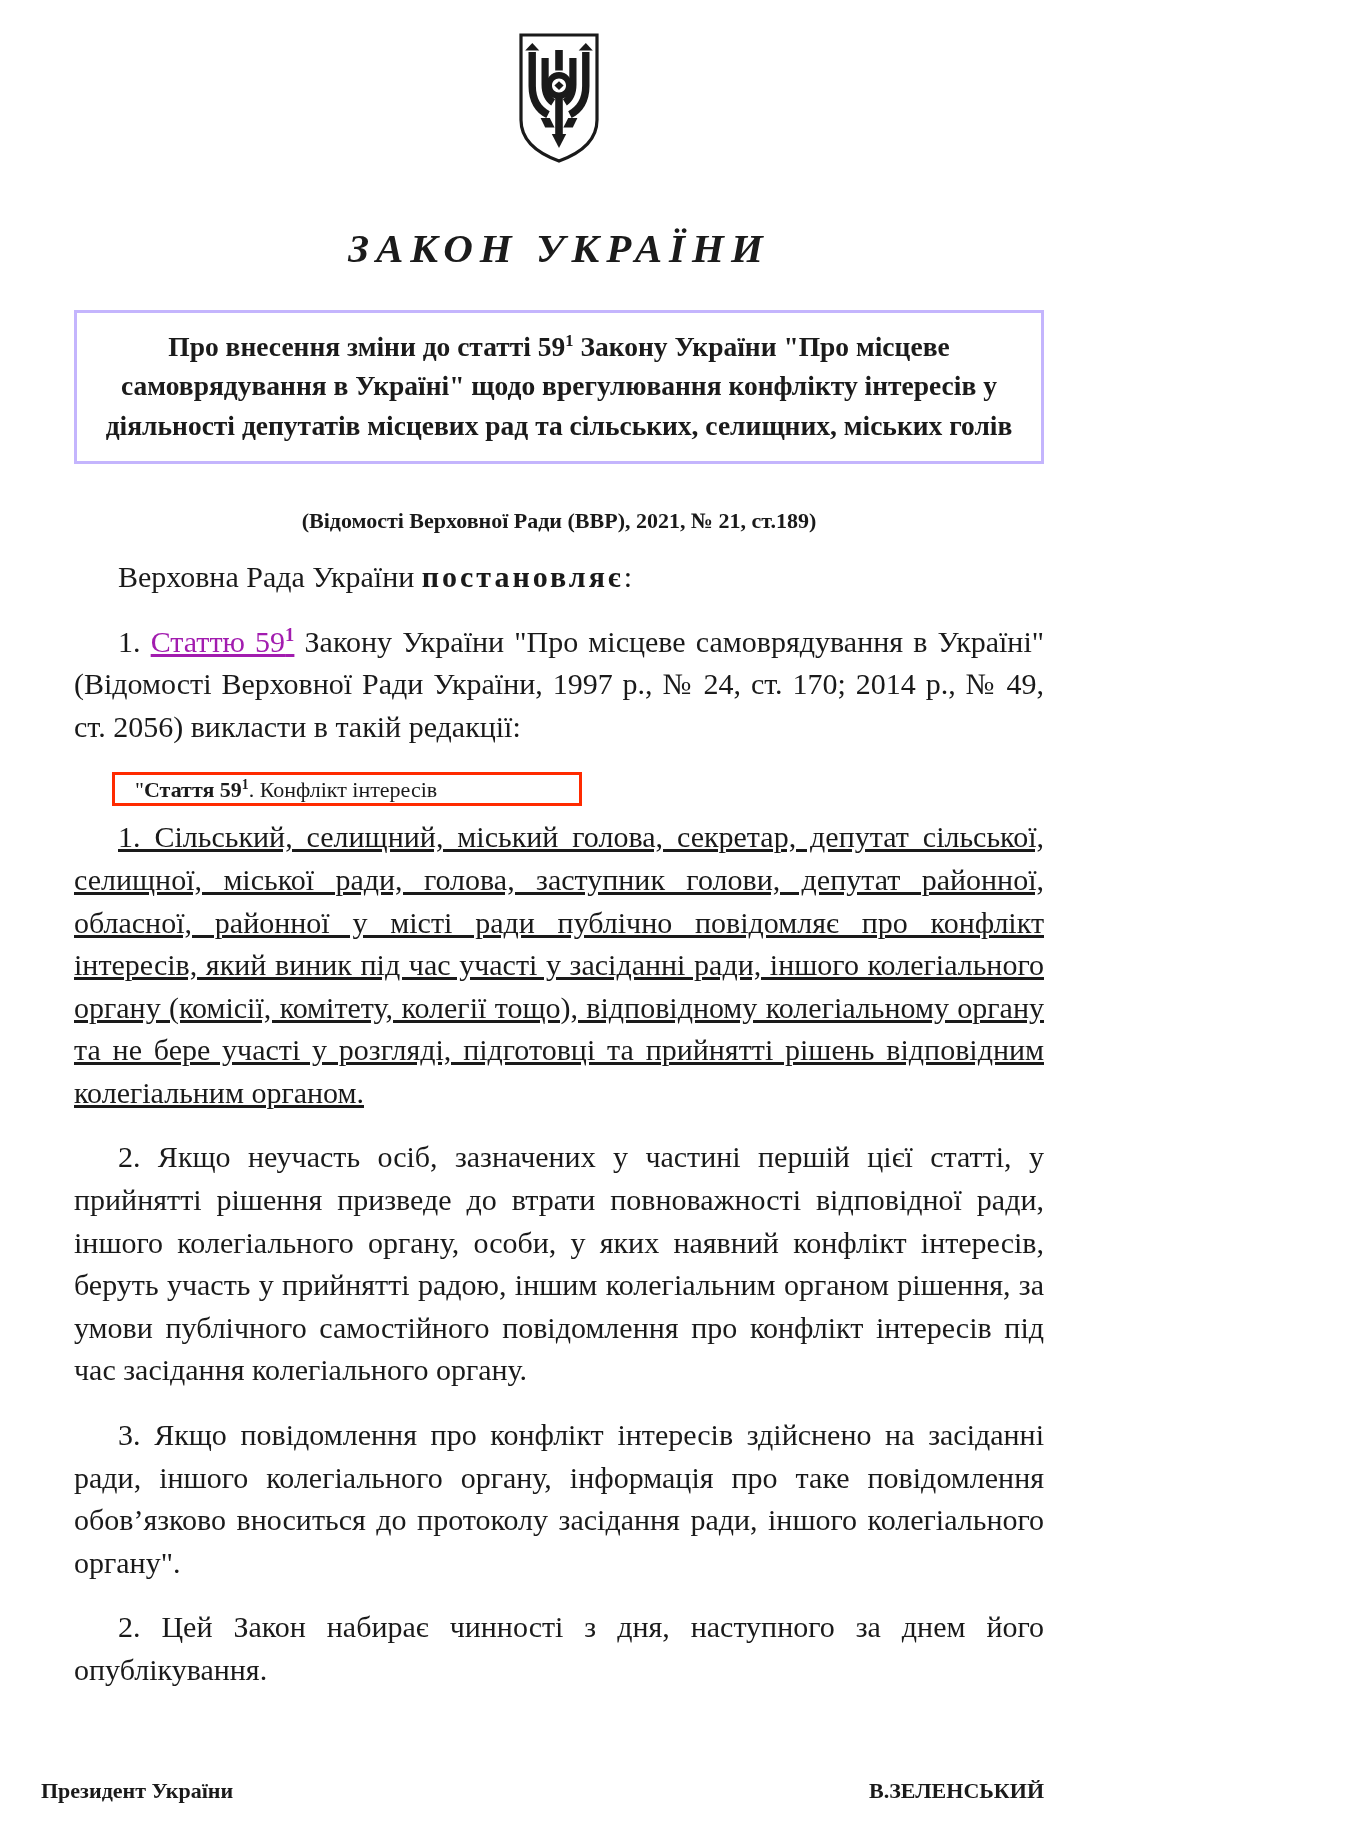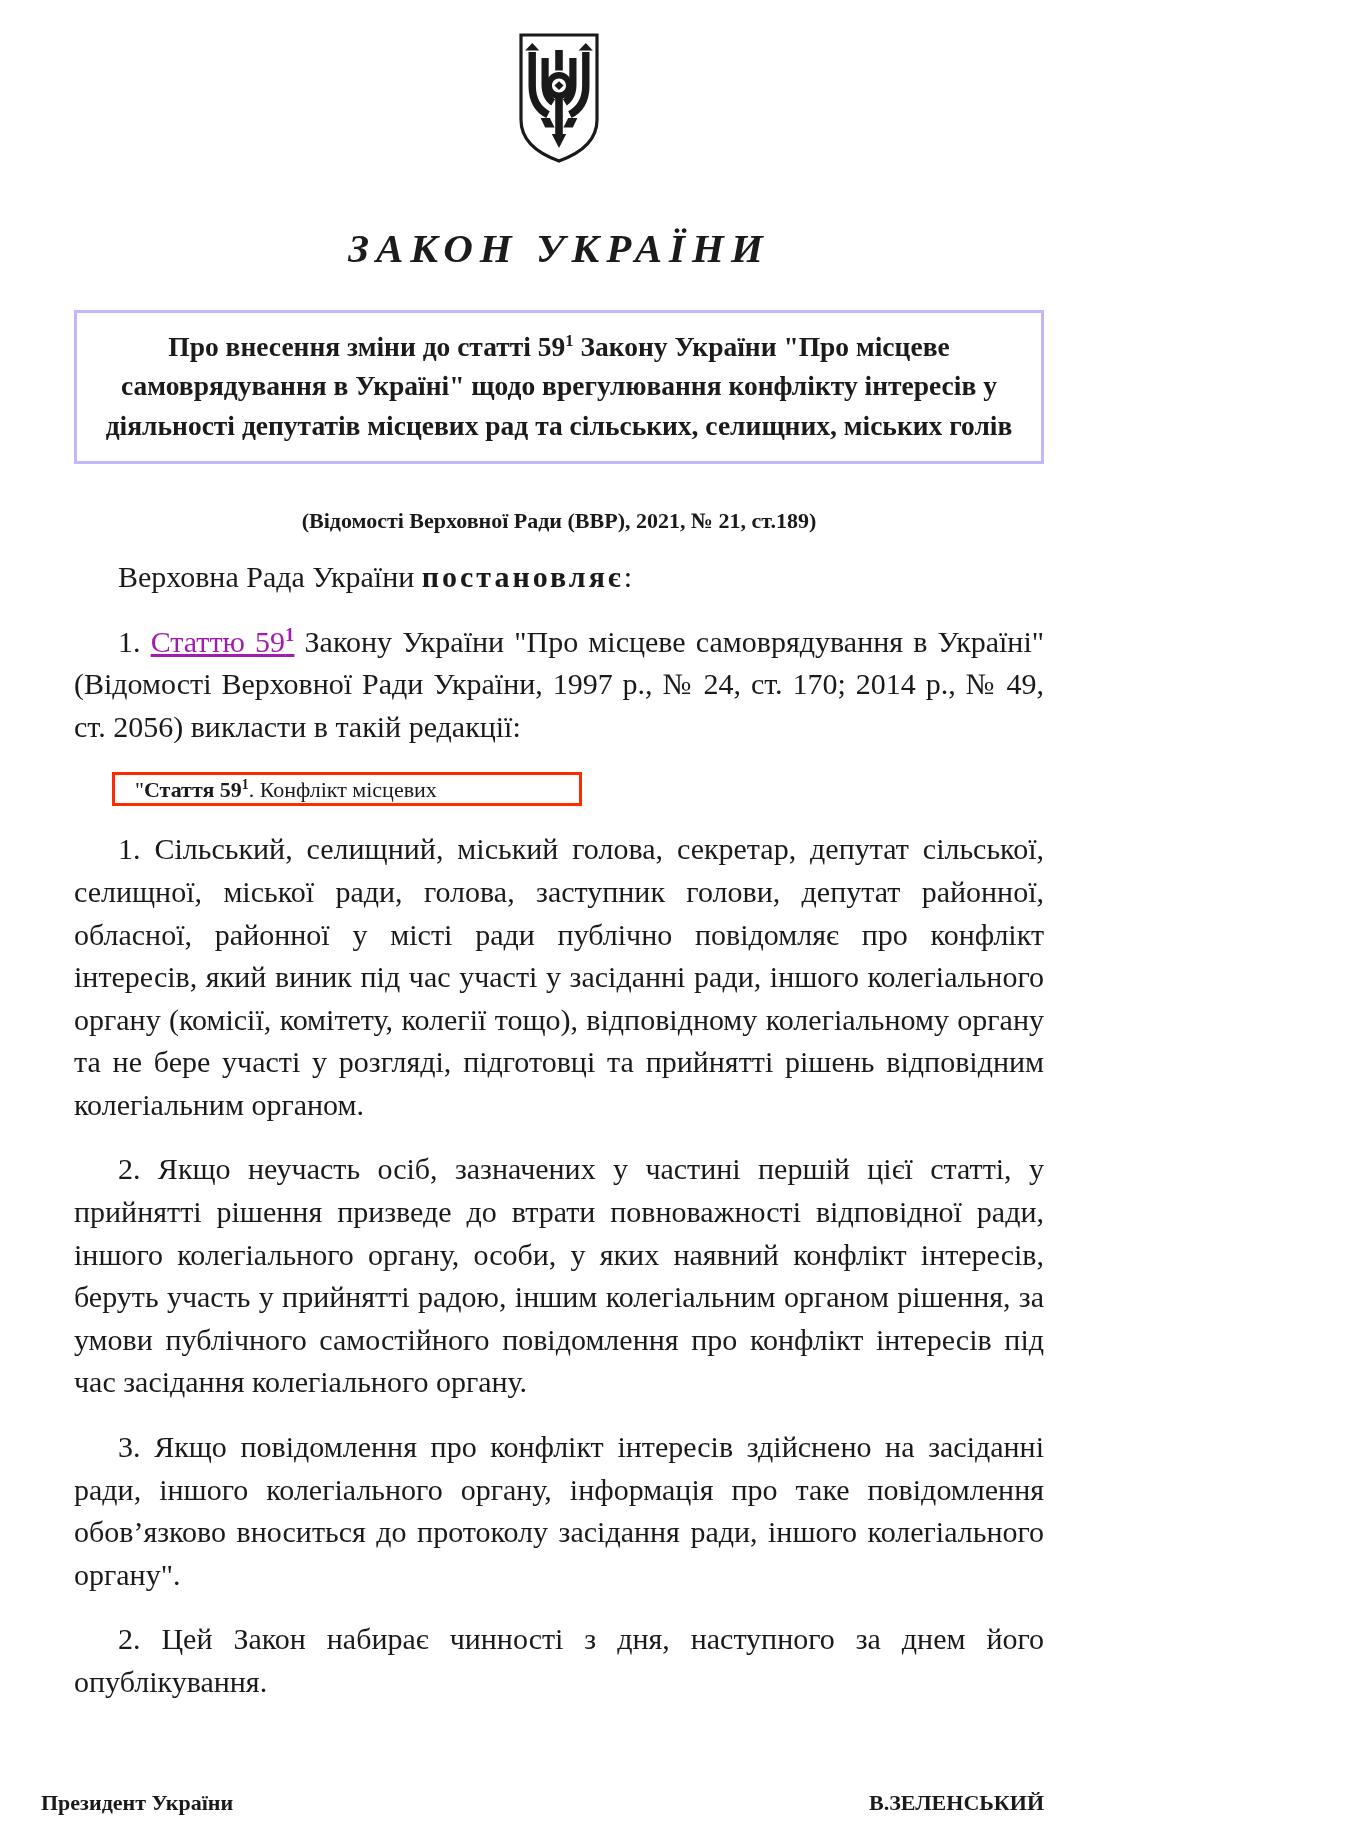--- a/index.html
+++ b/index.html
@@ -217,7 +217,7 @@
     <p class="para"><span>1. </span><a class="doclink" href="#"><span>Статтю 59</span><sup>1</sup></a><span> Закону України "Про місцеве самоврядування в Україні" (Відомості Верховної Ради України, 1997 р., № 24, ст. 170; 2014 р., № 49, ст. 2056) викласти в такій редакції:</span></p>
 
     <div class="redbox article-box">
-      <div class="article-text"><span>"</span><b>Стаття 59</b><b><sup class="sup1">1</sup></b><span>. Конфлікт місцевих</span></div>
+      <div class="article-text"><span>"</span><b>Стаття 59</b><b><sup class="sup1">1</sup></b><span>. Конфлікт інтересів</span></div>
     </div>
 
     <p class="para nogap">1. Сільський, селищний, міський голова, секретар, депутат сільської, селищної, міської ради, голова, заступник голови, депутат районної, обласної, районної у місті ради публічно повідомляє про конфлікт інтересів, який виник під час участі у засіданні ради, іншого колегіального органу (комісії, комітету, колегії тощо), відповідному колегіальному органу та не бере участі у розгляді, підготовці та прийнятті рішень відповідним колегіальним органом.</p>

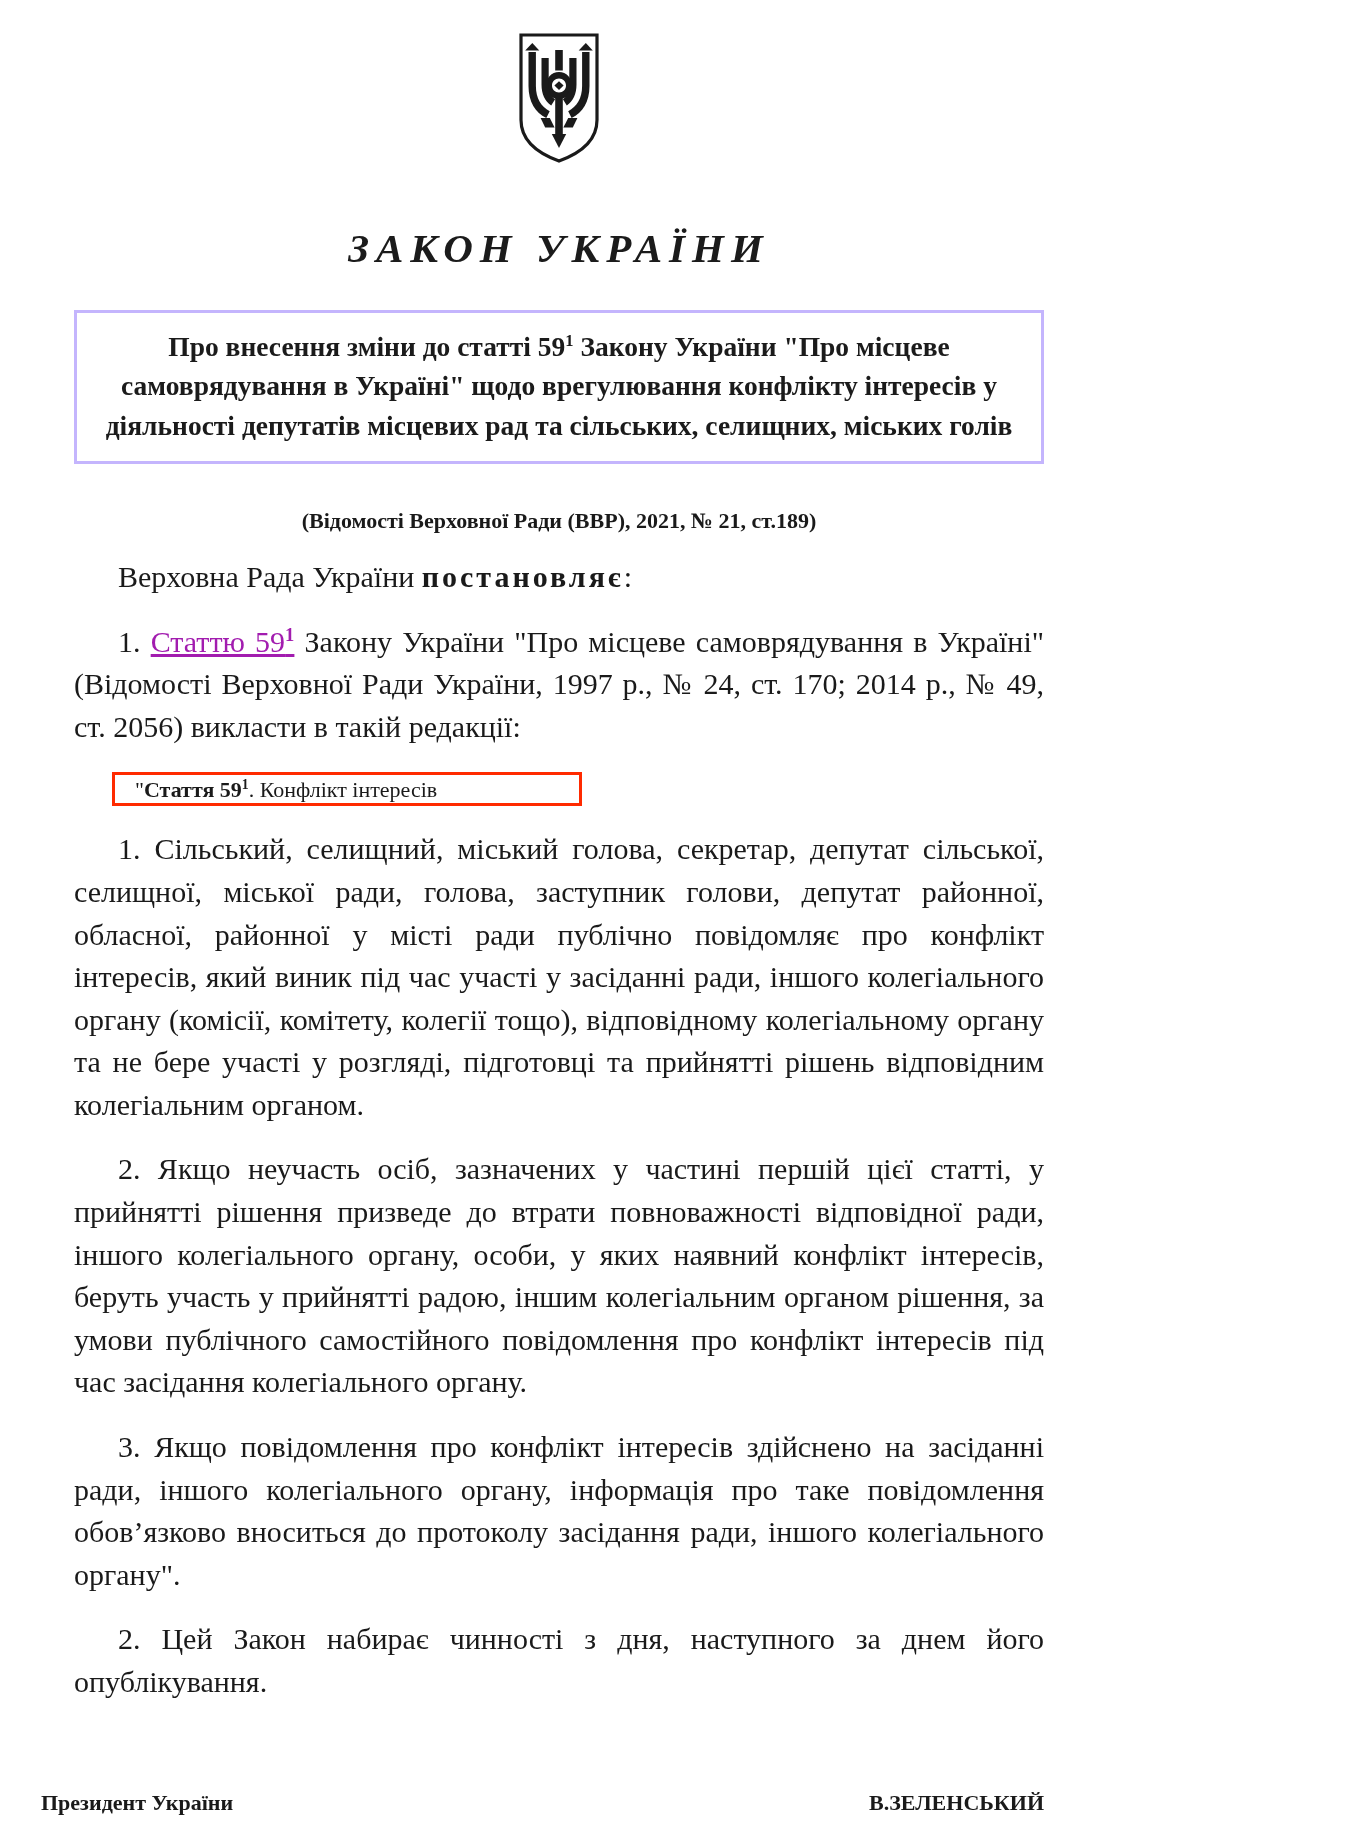--- a/index.html
+++ b/index.html
@@ -91,8 +91,9 @@
     hyphens: none;
   }
   p.para.nogap {
-    margin-top: 22px;
+    margin-top: 10px;
     text-indent: 44px;
+    text-decoration: underline;
   }
   .bold-spaced {
     font-weight: 700;

